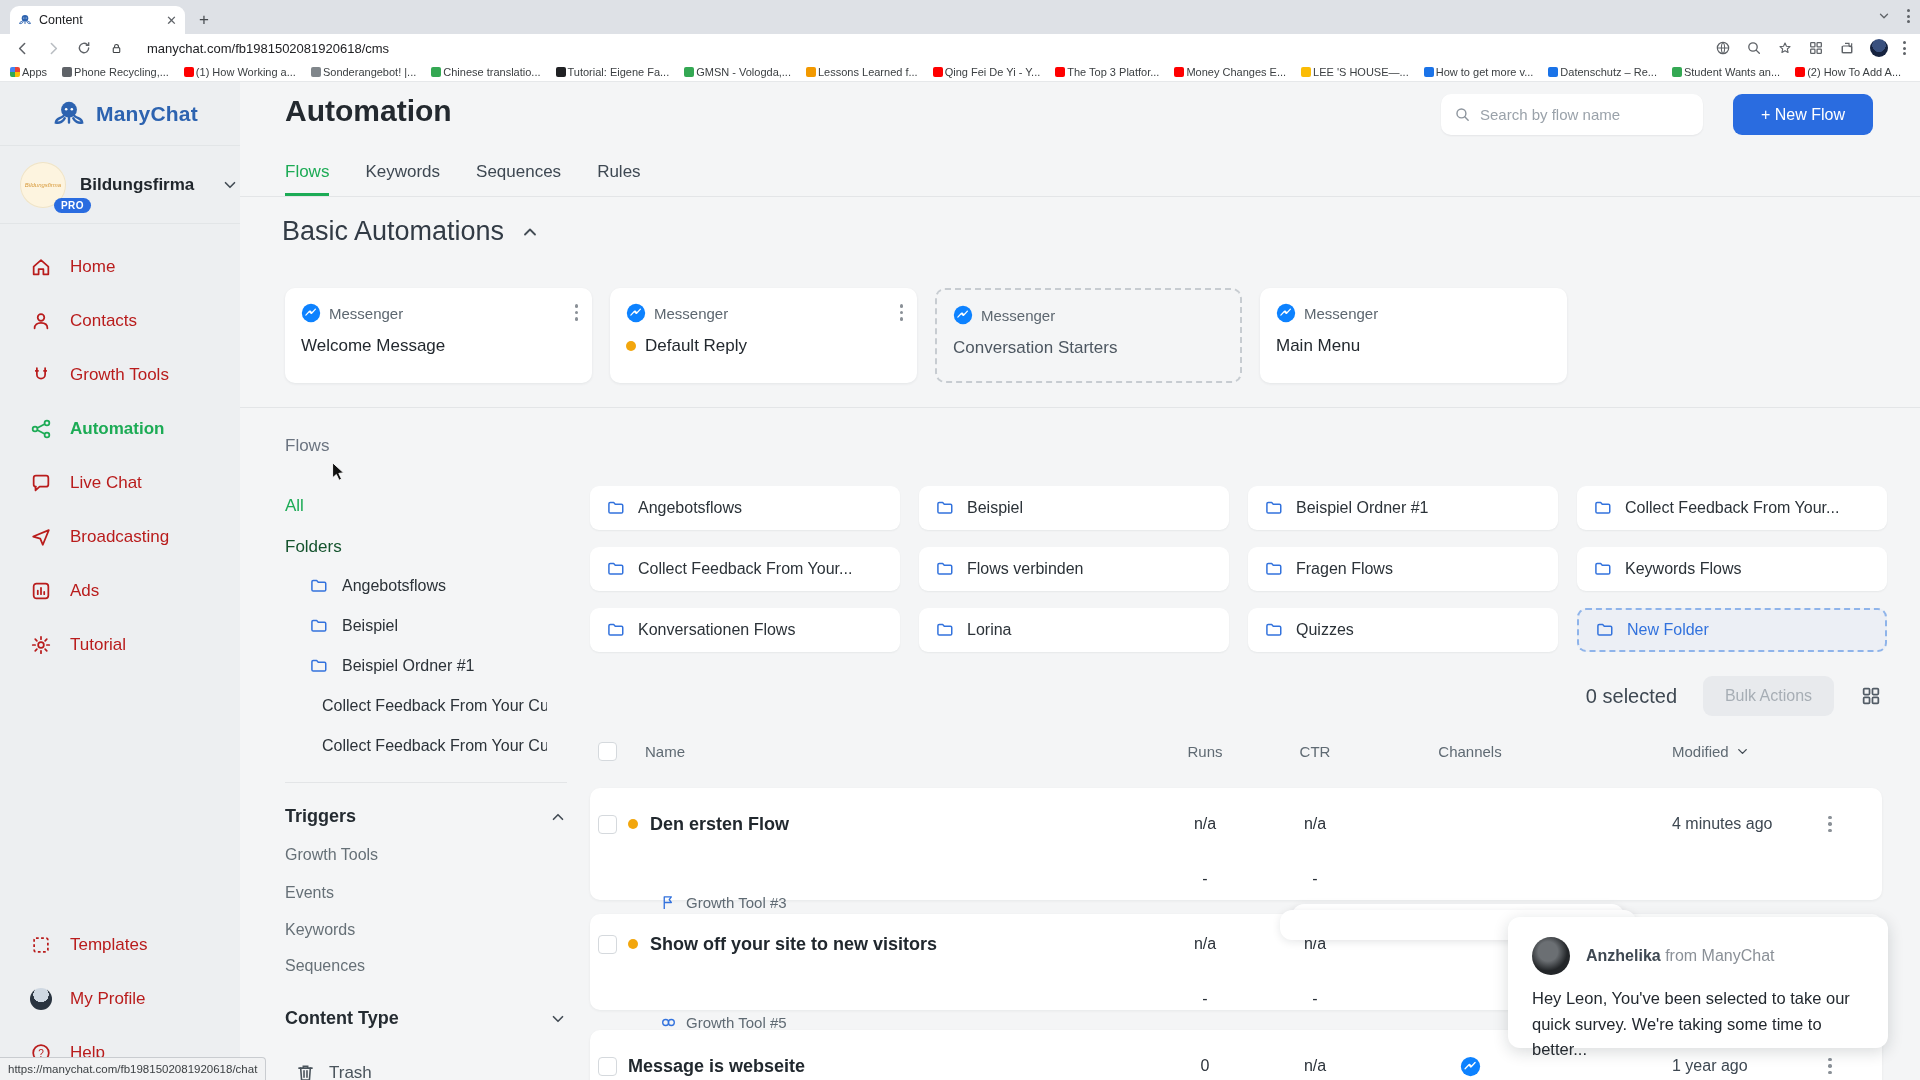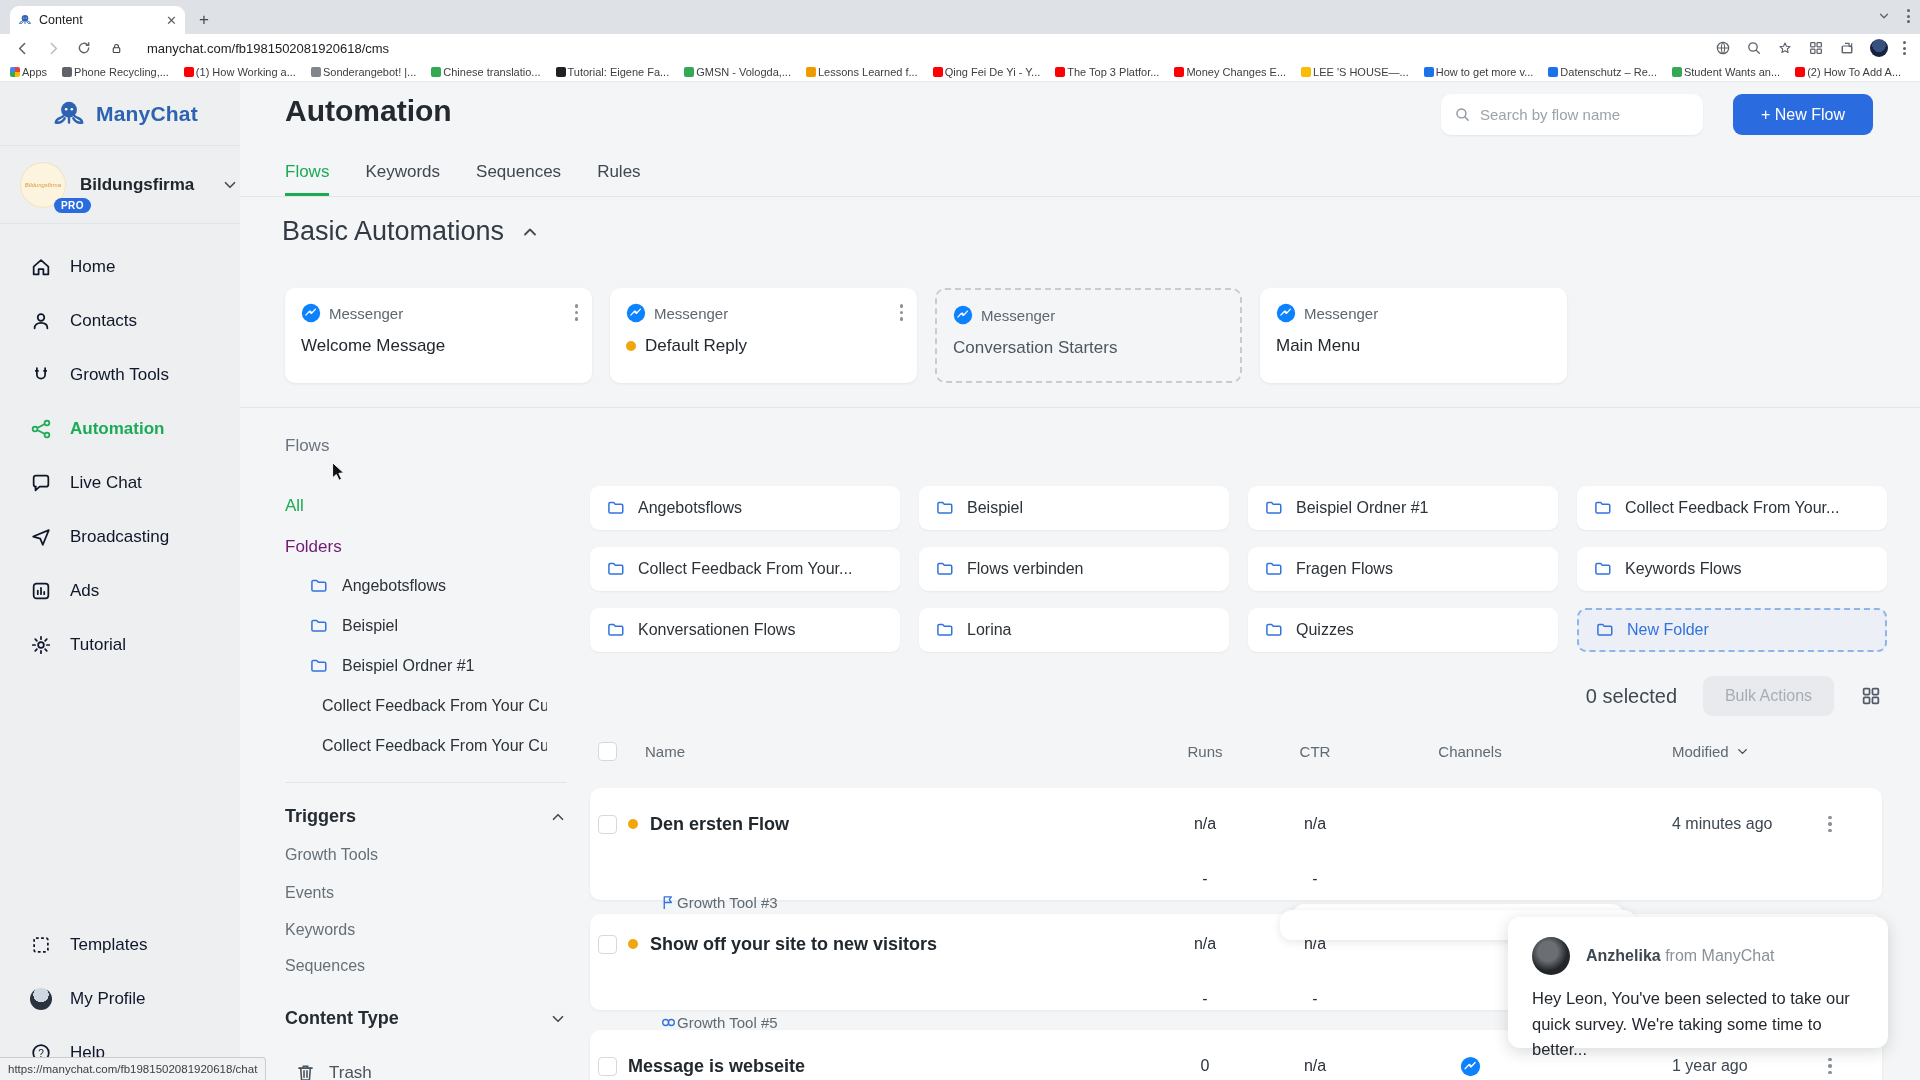--- a/index.html
+++ b/index.html
@@ -38,7 +38,7 @@
   .pro { position:absolute; left:12px; bottom:-5px; background:#2a6ce0; color:#fff; font-size:10px; font-weight:700; border-radius:8px; padding:2px 7px; letter-spacing:.4px;margin-left:22px; }
   .acct-name { margin-left:14px; font-size:17px; font-weight:600; color:#20262c; flex:1; }
   .nav { padding-top:16px; }
-  .nav-item { height:54px; display:flex; align-items:center; gap:18px; padding-left:30px; font-size:17px; color:#0f172a; }
+  .nav-item { height:54px; display:flex; align-items:center; gap:18px; padding-left:30px; font-size:17px; color:#b91c1c; }
   .nav-item svg { flex:0 0 auto; }
   .nav-item.active { color:#1cab55; font-weight:600; }
   .side-bottom { position:absolute; left:0; bottom:0; width:100%; }

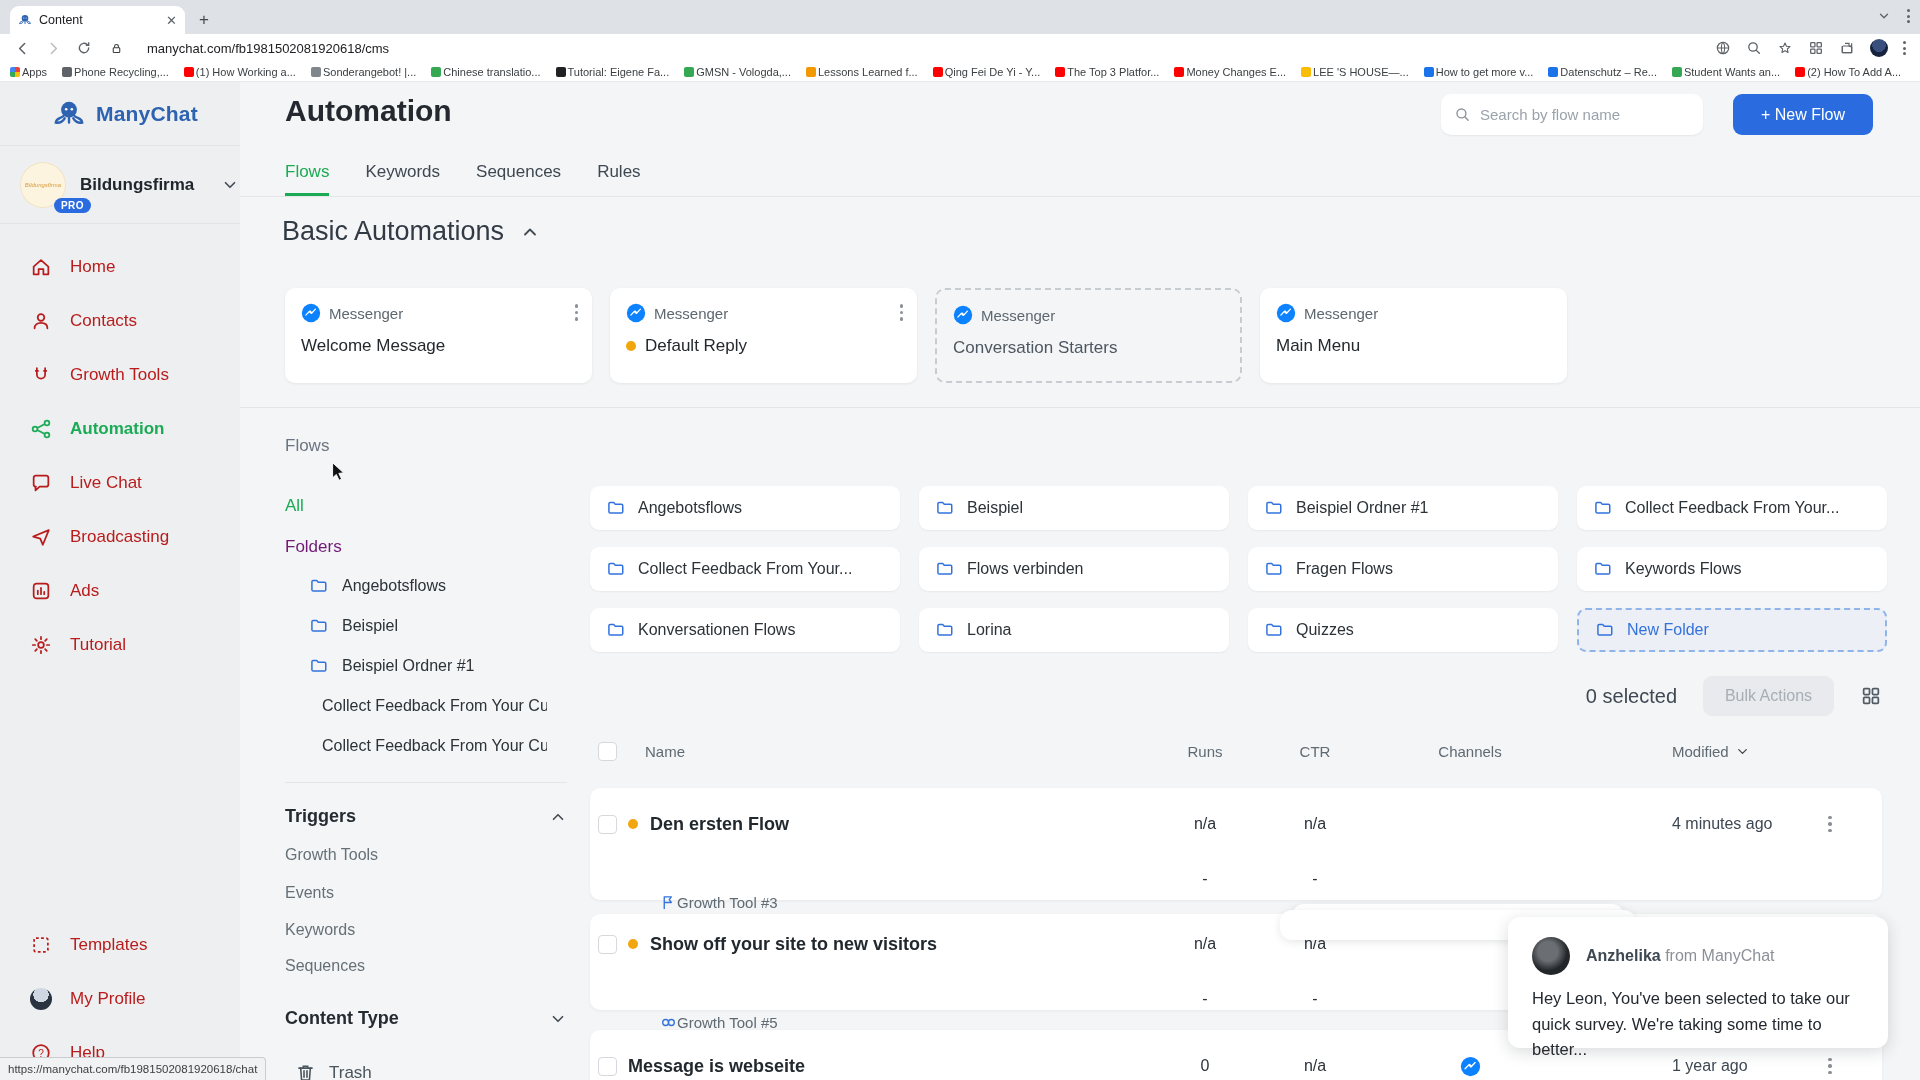--- a/index.html
+++ b/index.html
@@ -70,7 +70,7 @@
   .f-abs { position:absolute; left:0; white-space:nowrap; }
   .f-gray { font-size:17px; color:#6b7480; }
   .f-green { font-size:17px; color:#1cab55; }
-  .f-dark { font-size:17px; color:#701a75; }
+  .f-dark { font-size:17px; color:#14532d; }
   .f-bold { font-size:18px; color:#242b31; font-weight:600; }
   .f-item { font-size:16px; color:#667077; }
   .f-folder { display:flex; align-items:center; gap:13px; font-size:16px; color:#2b3238; left:24px; width:238px; overflow:hidden; }

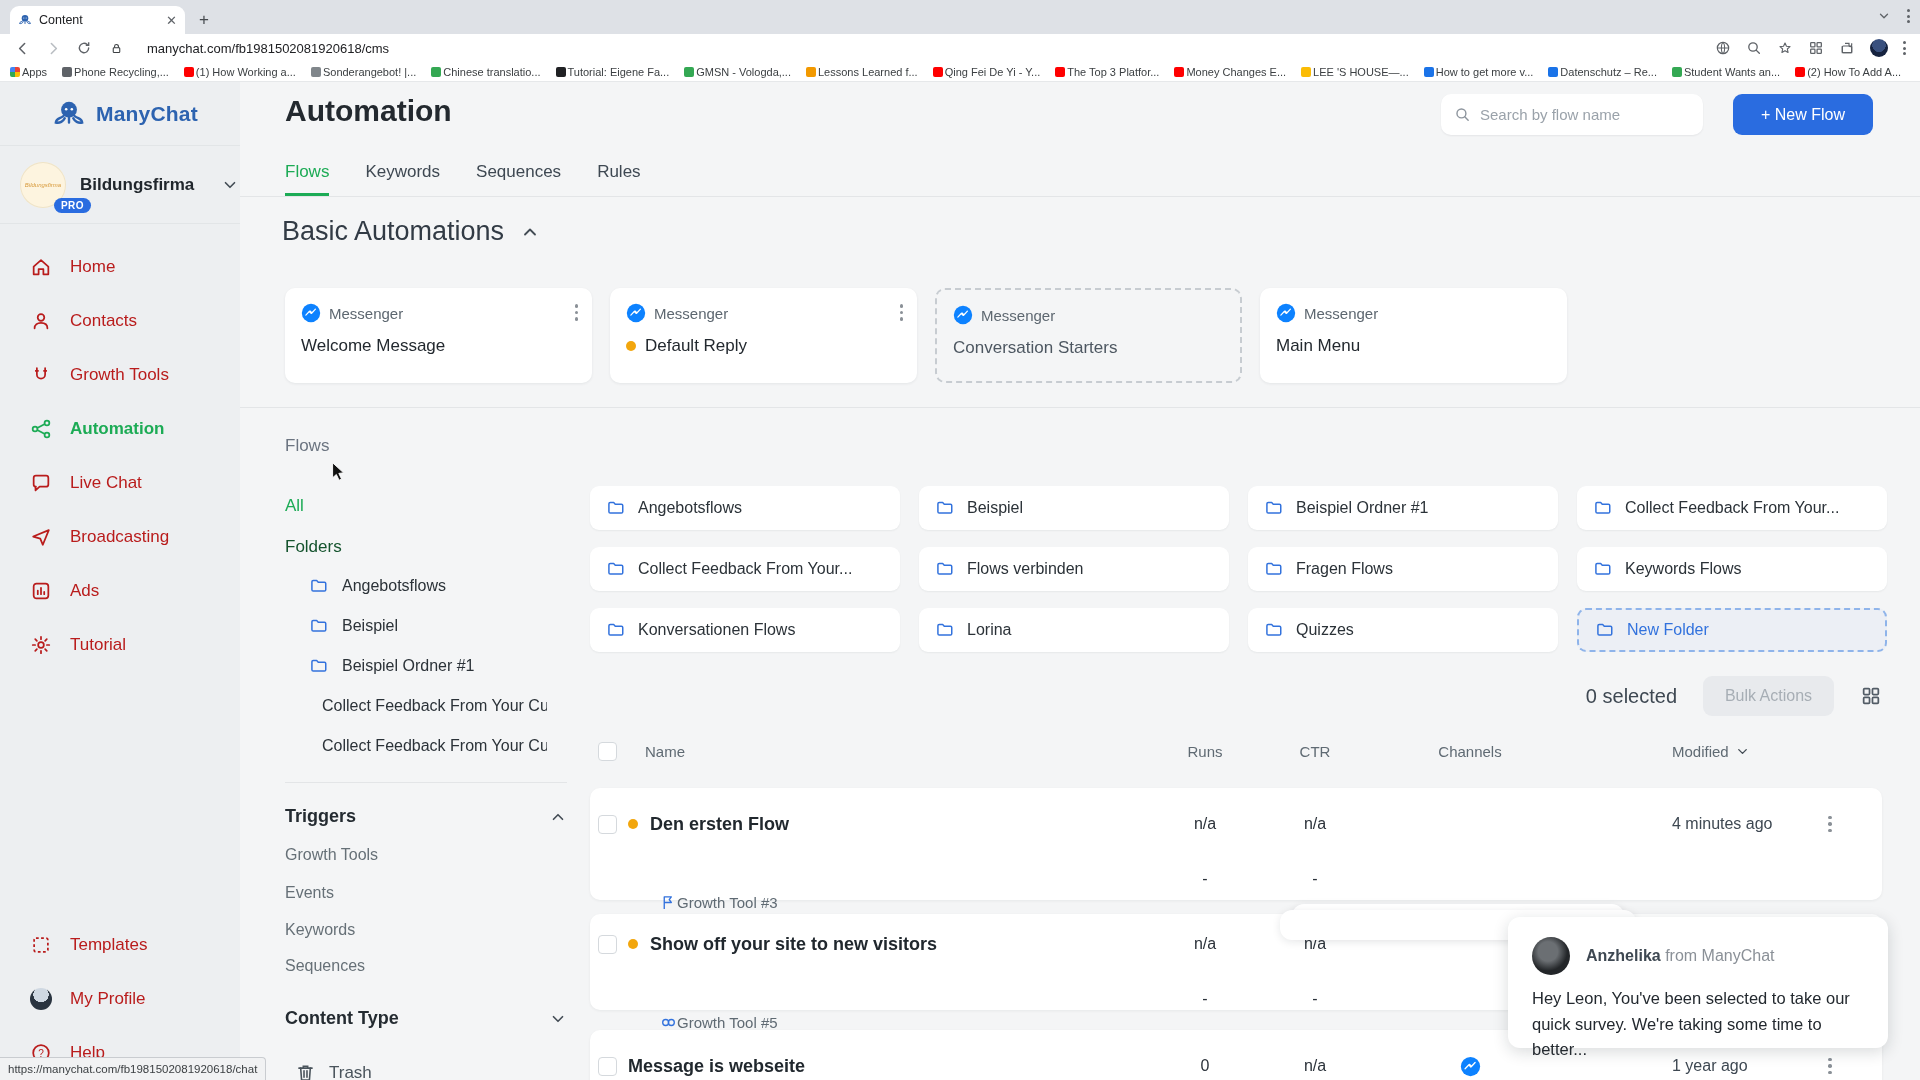--- a/index.html
+++ b/index.html
@@ -93,7 +93,7 @@
   .rowcard { position:absolute; left:350px; right:38px; background:#fff; border-radius:10px; box-shadow:0 1px 3px rgba(20,30,40,.06); padding:0 32px 0 8px; }
   .rline { height:44px; } .rline2 { height:40px; }
   .rname { display:flex; align-items:center; gap:12px; padding-left:10px; font-size:18px; font-weight:600; color:#21282e; }
-  .rsub { display:flex; align-items:center; padding-left:42px; font-size:15px; color:#5f6a73;margin-top:48px; }
+  .rsub { display:flex; align-items:center; gap:9px; padding-left:42px; font-size:15px; color:#5f6a73;margin-top:48px; }
   .cell-c { text-align:center; font-size:16px; color:#2b323a; }
   .cell-mod { padding-left:102px; font-size:16px; color:#3e4852; }
   .kb { display:inline-flex; flex-direction:column; gap:3px; }

